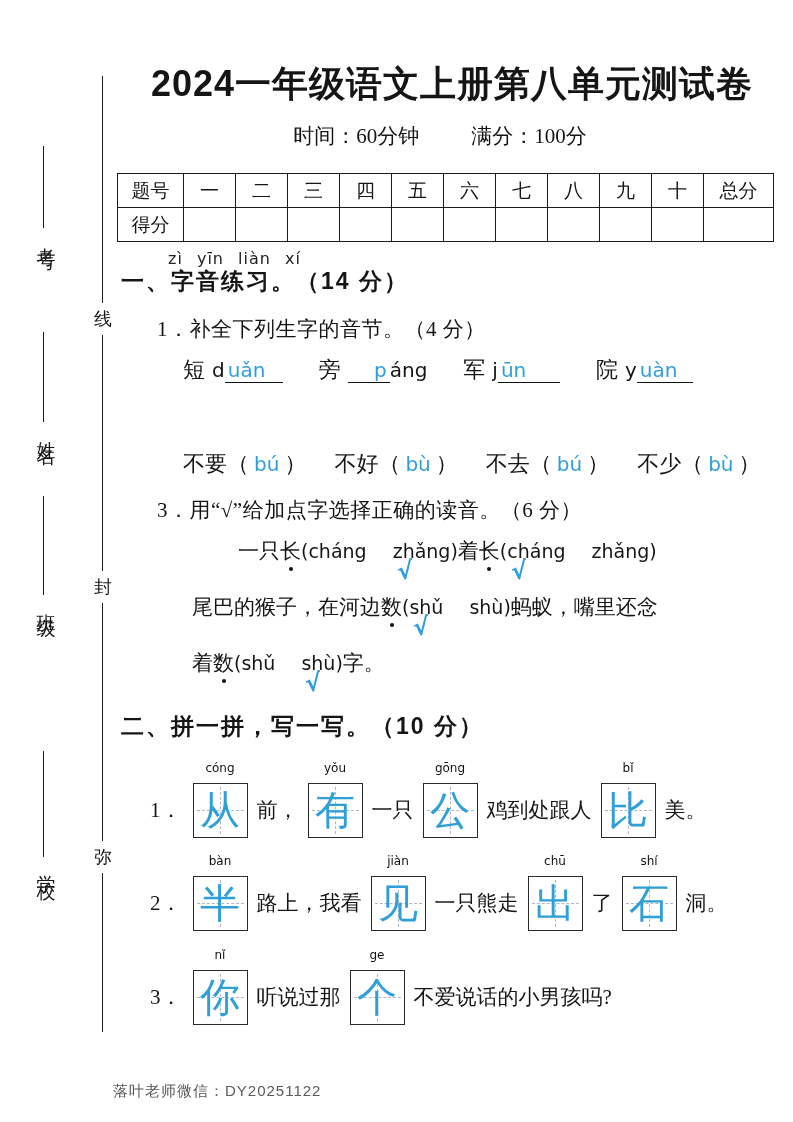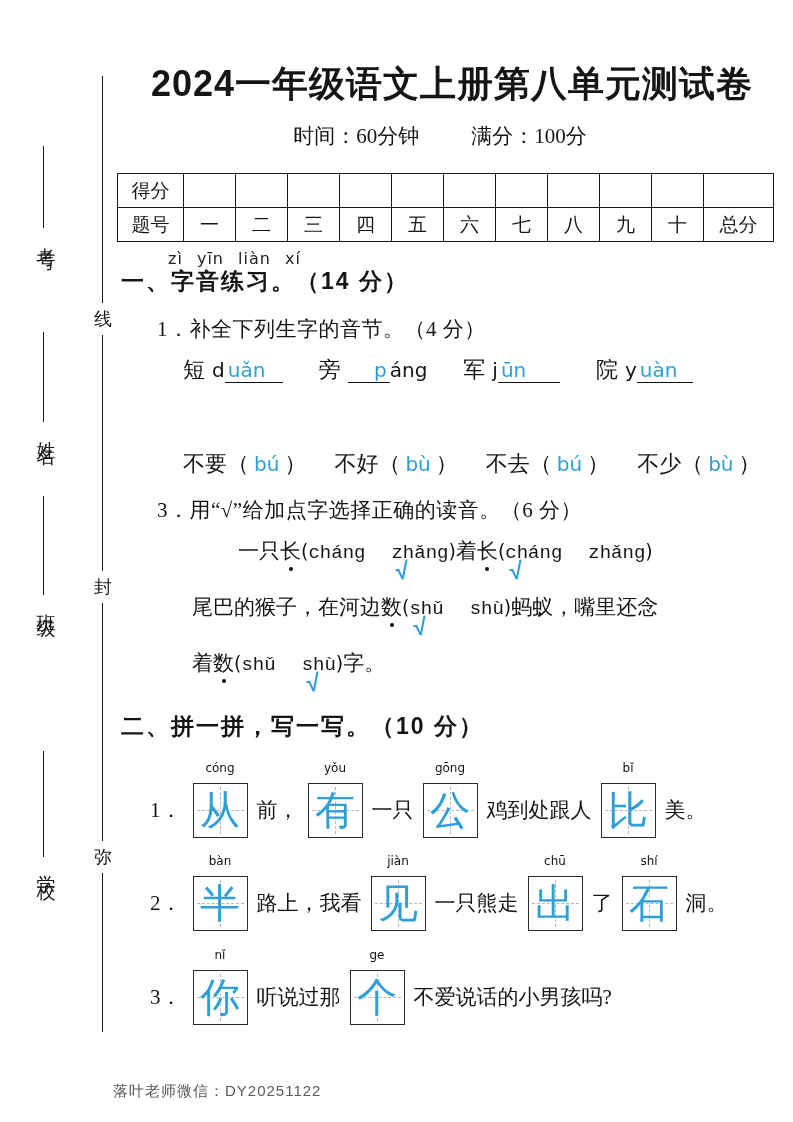--- a/index.html
+++ b/index.html
@@ -112,20 +112,6 @@
 
   <table class="score-table">
       <tbody>
-        <tr>
-          <td>得分</td>
-          <td></td>
-          <td></td>
-          <td></td>
-          <td></td>
-          <td></td>
-          <td></td>
-          <td></td>
-          <td></td>
-          <td></td>
-          <td></td>
-          <td></td>
-        </tr>
         <tr>
           <td>题号</td>
           <td>一</td>
@@ -140,6 +126,20 @@
           <td>十</td>
           <td>总分</td>
         </tr>
+        <tr>
+          <td>得分</td>
+          <td></td>
+          <td></td>
+          <td></td>
+          <td></td>
+          <td></td>
+          <td></td>
+          <td></td>
+          <td></td>
+          <td></td>
+          <td></td>
+          <td></td>
+        </tr>
       </tbody>
     </table>
 

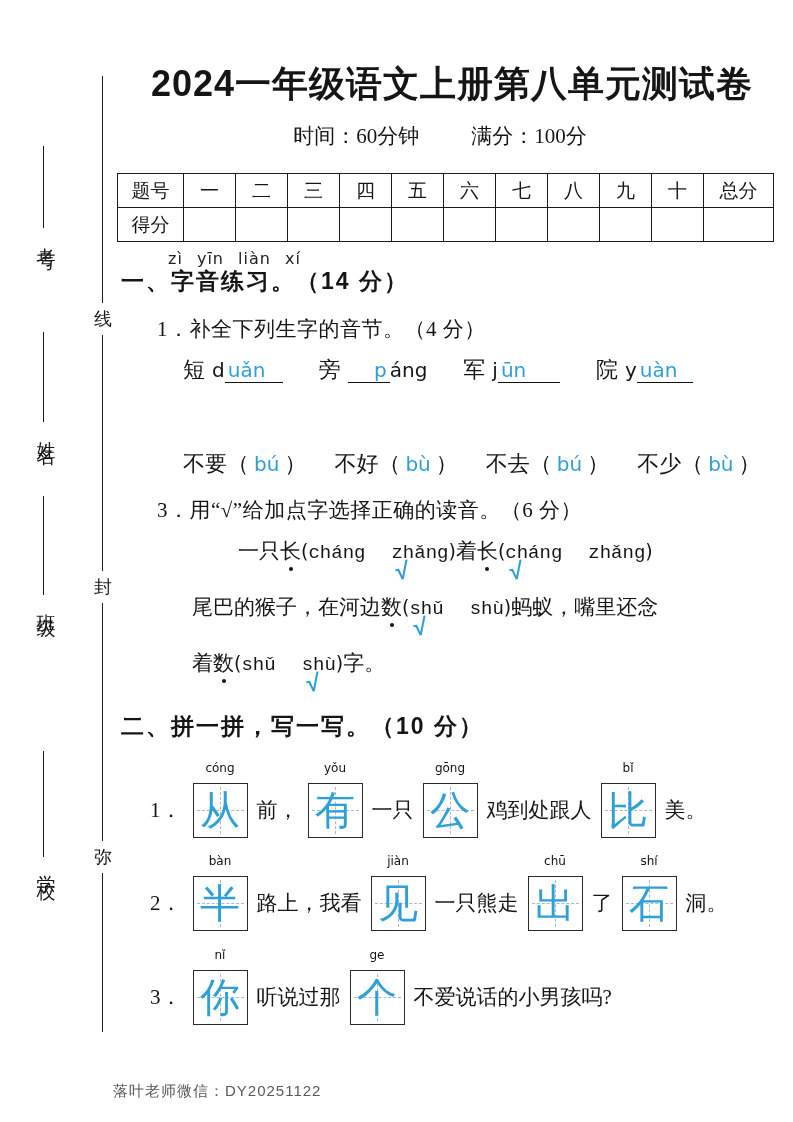--- a/index.html
+++ b/index.html
@@ -66,7 +66,7 @@
   .dotted { position: relative; display: inline-block; }
   .dotted::after { content: ""; position: absolute; left: 50%; bottom: -6px; width: 4px; height: 4px; margin-left: -2px; border-radius: 50%; background: #111; }
   .choice { font-family: "DejaVu Sans", sans-serif; font-size: 19px; }
-  .opt { position: relative; display: inline-block; font-family: Liberation Mono, monospace; }
+  .opt { position: relative; display: inline-block; }
   .opt + .opt { margin-left: 26px; }
   .check { position: absolute; left: 4px; top: 17px; font-size: 24px; font-weight: bold; color: var(--accent); transform: rotate(-6deg); z-index: 3; }
 

